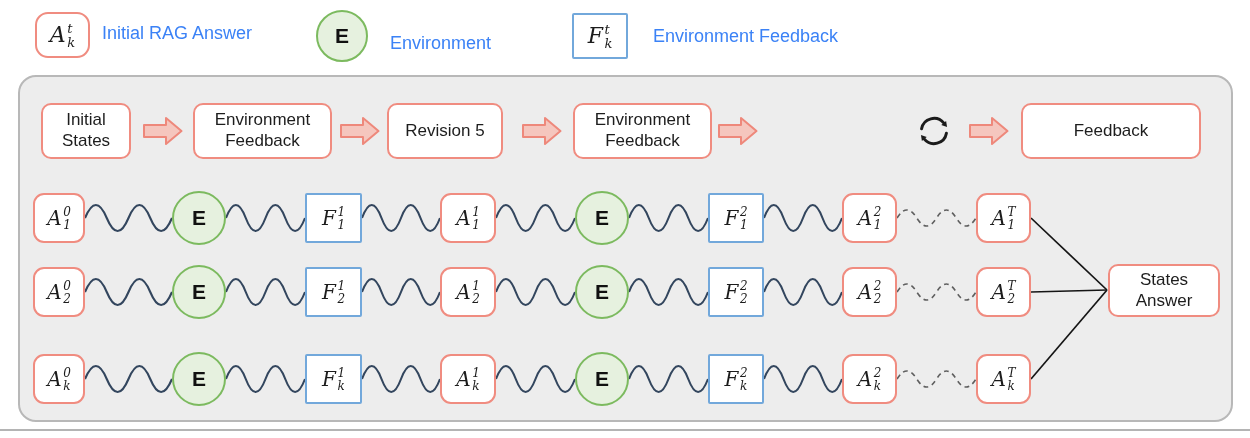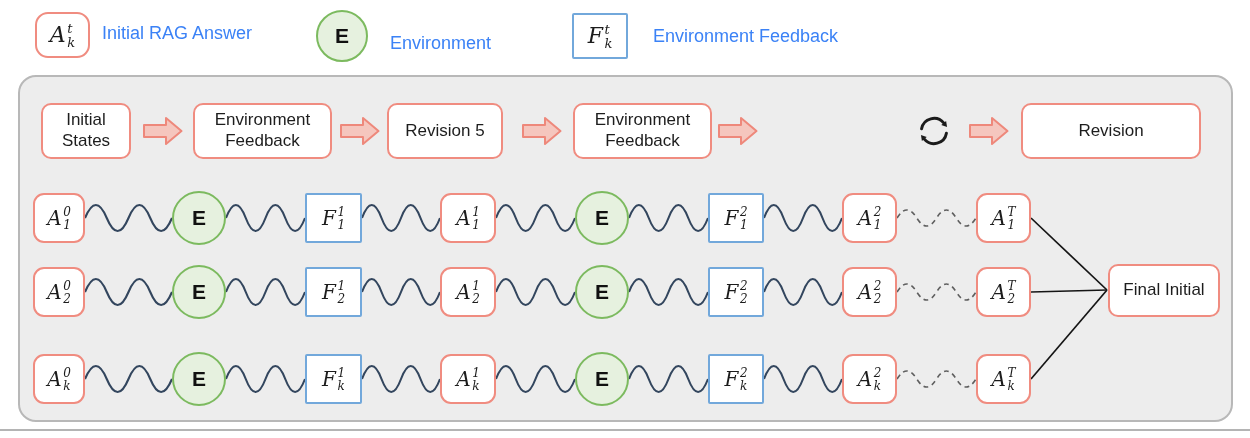--- a/index.html
+++ b/index.html
@@ -120,7 +120,7 @@
   <svg class="flow-arrow" style="left:968px;top:116px" viewBox="0 0 40 30">
     <polygon points="1,9 23,9 23,2 38.5,15 23,28 23,21 1,21" fill="#f5c6be" stroke="#ee887b" stroke-width="2" stroke-linejoin="round"></polygon>
   </svg>
-  <div class="stage-box" style="left:1021px;top:103px;width:180px;height:56px">Revision</div>
+  <div class="stage-box" style="left:1021px;top:103px;width:180px;height:56px">Feedback</div>
 
   <div class="answer-box" style="left:33px;top:193px;width:52px;height:50px">
     <span class="math">

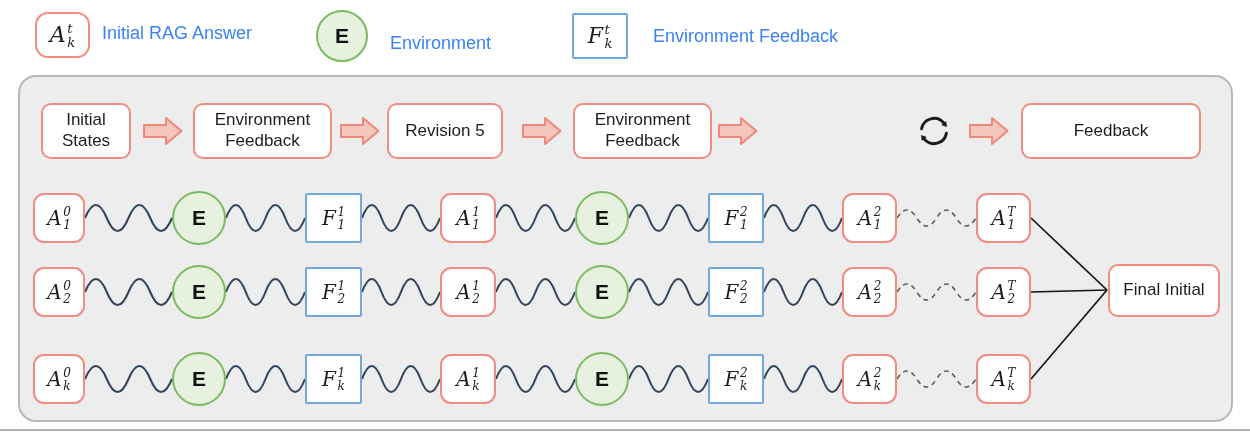--- a/index.html
+++ b/index.html
@@ -305,7 +305,7 @@
       </span>
   </div>
 
-  <div class="stage-box" style="left:1108px;top:264px;width:112px;height:53px">Final Initial</div>
+  <div class="stage-box" style="left:1108px;top:264px;width:112px;height:53px">States Answer</div>
 
   <div id="bottom-rule"></div>
 </div>

